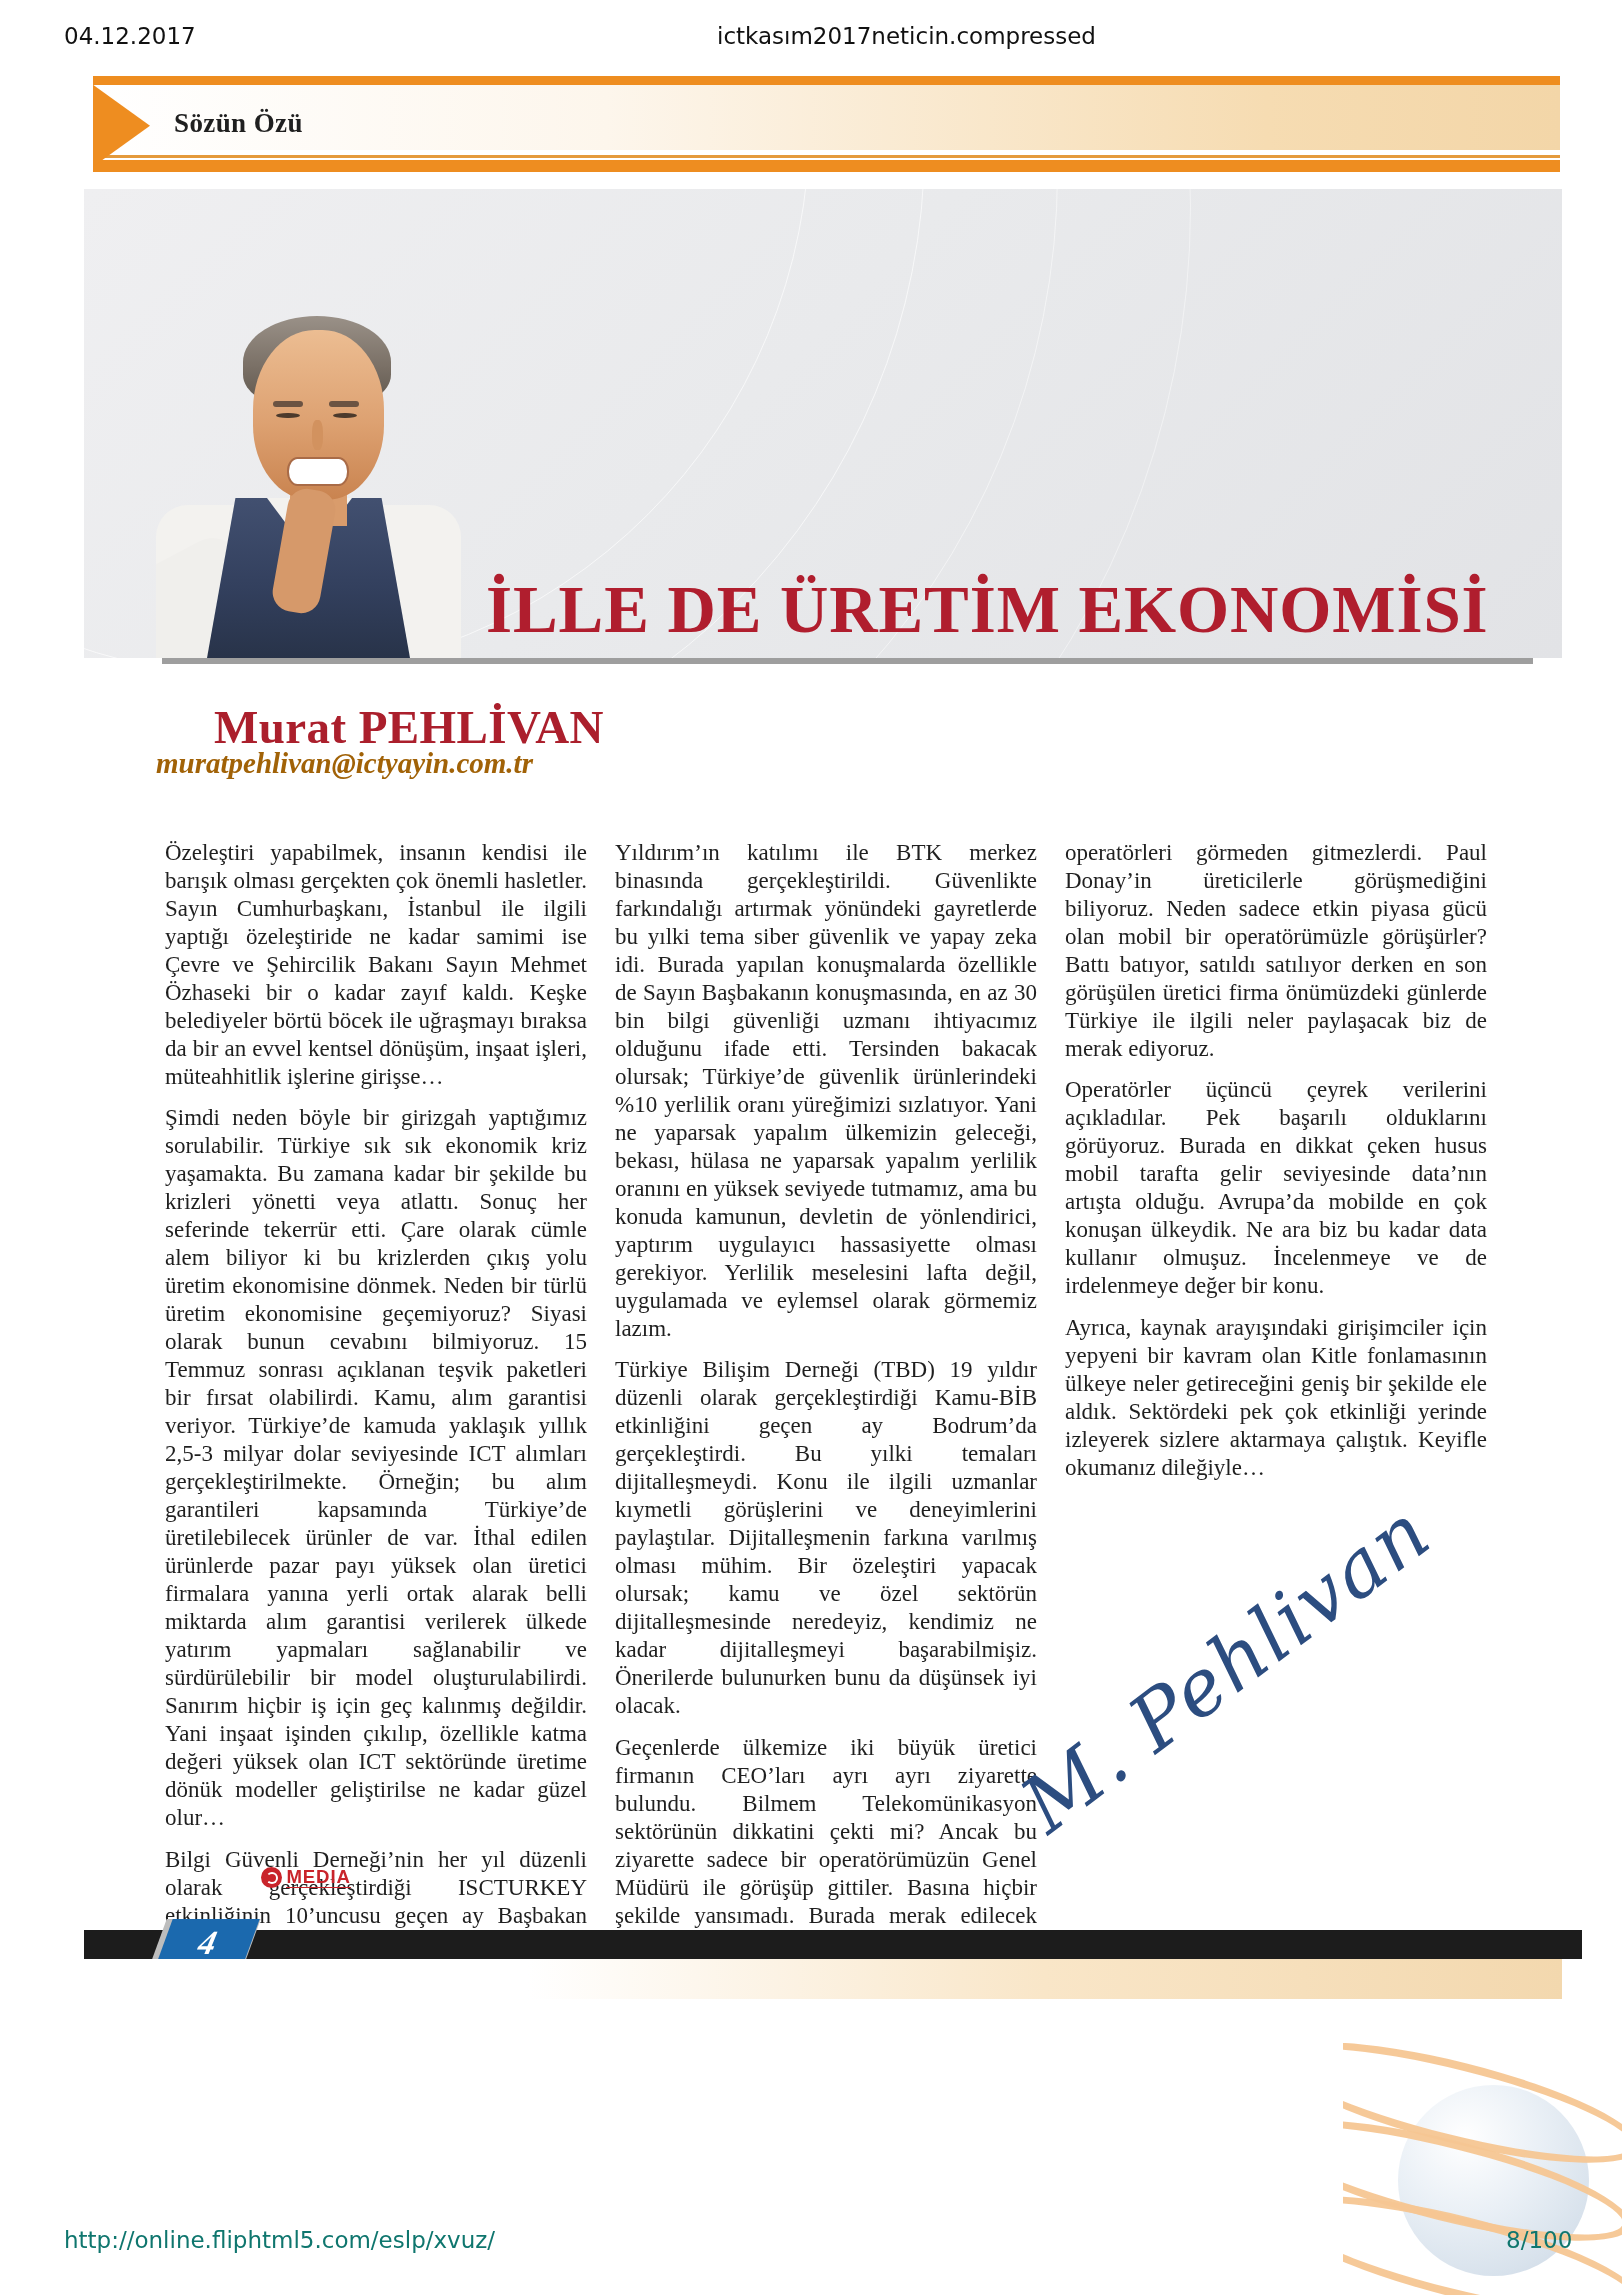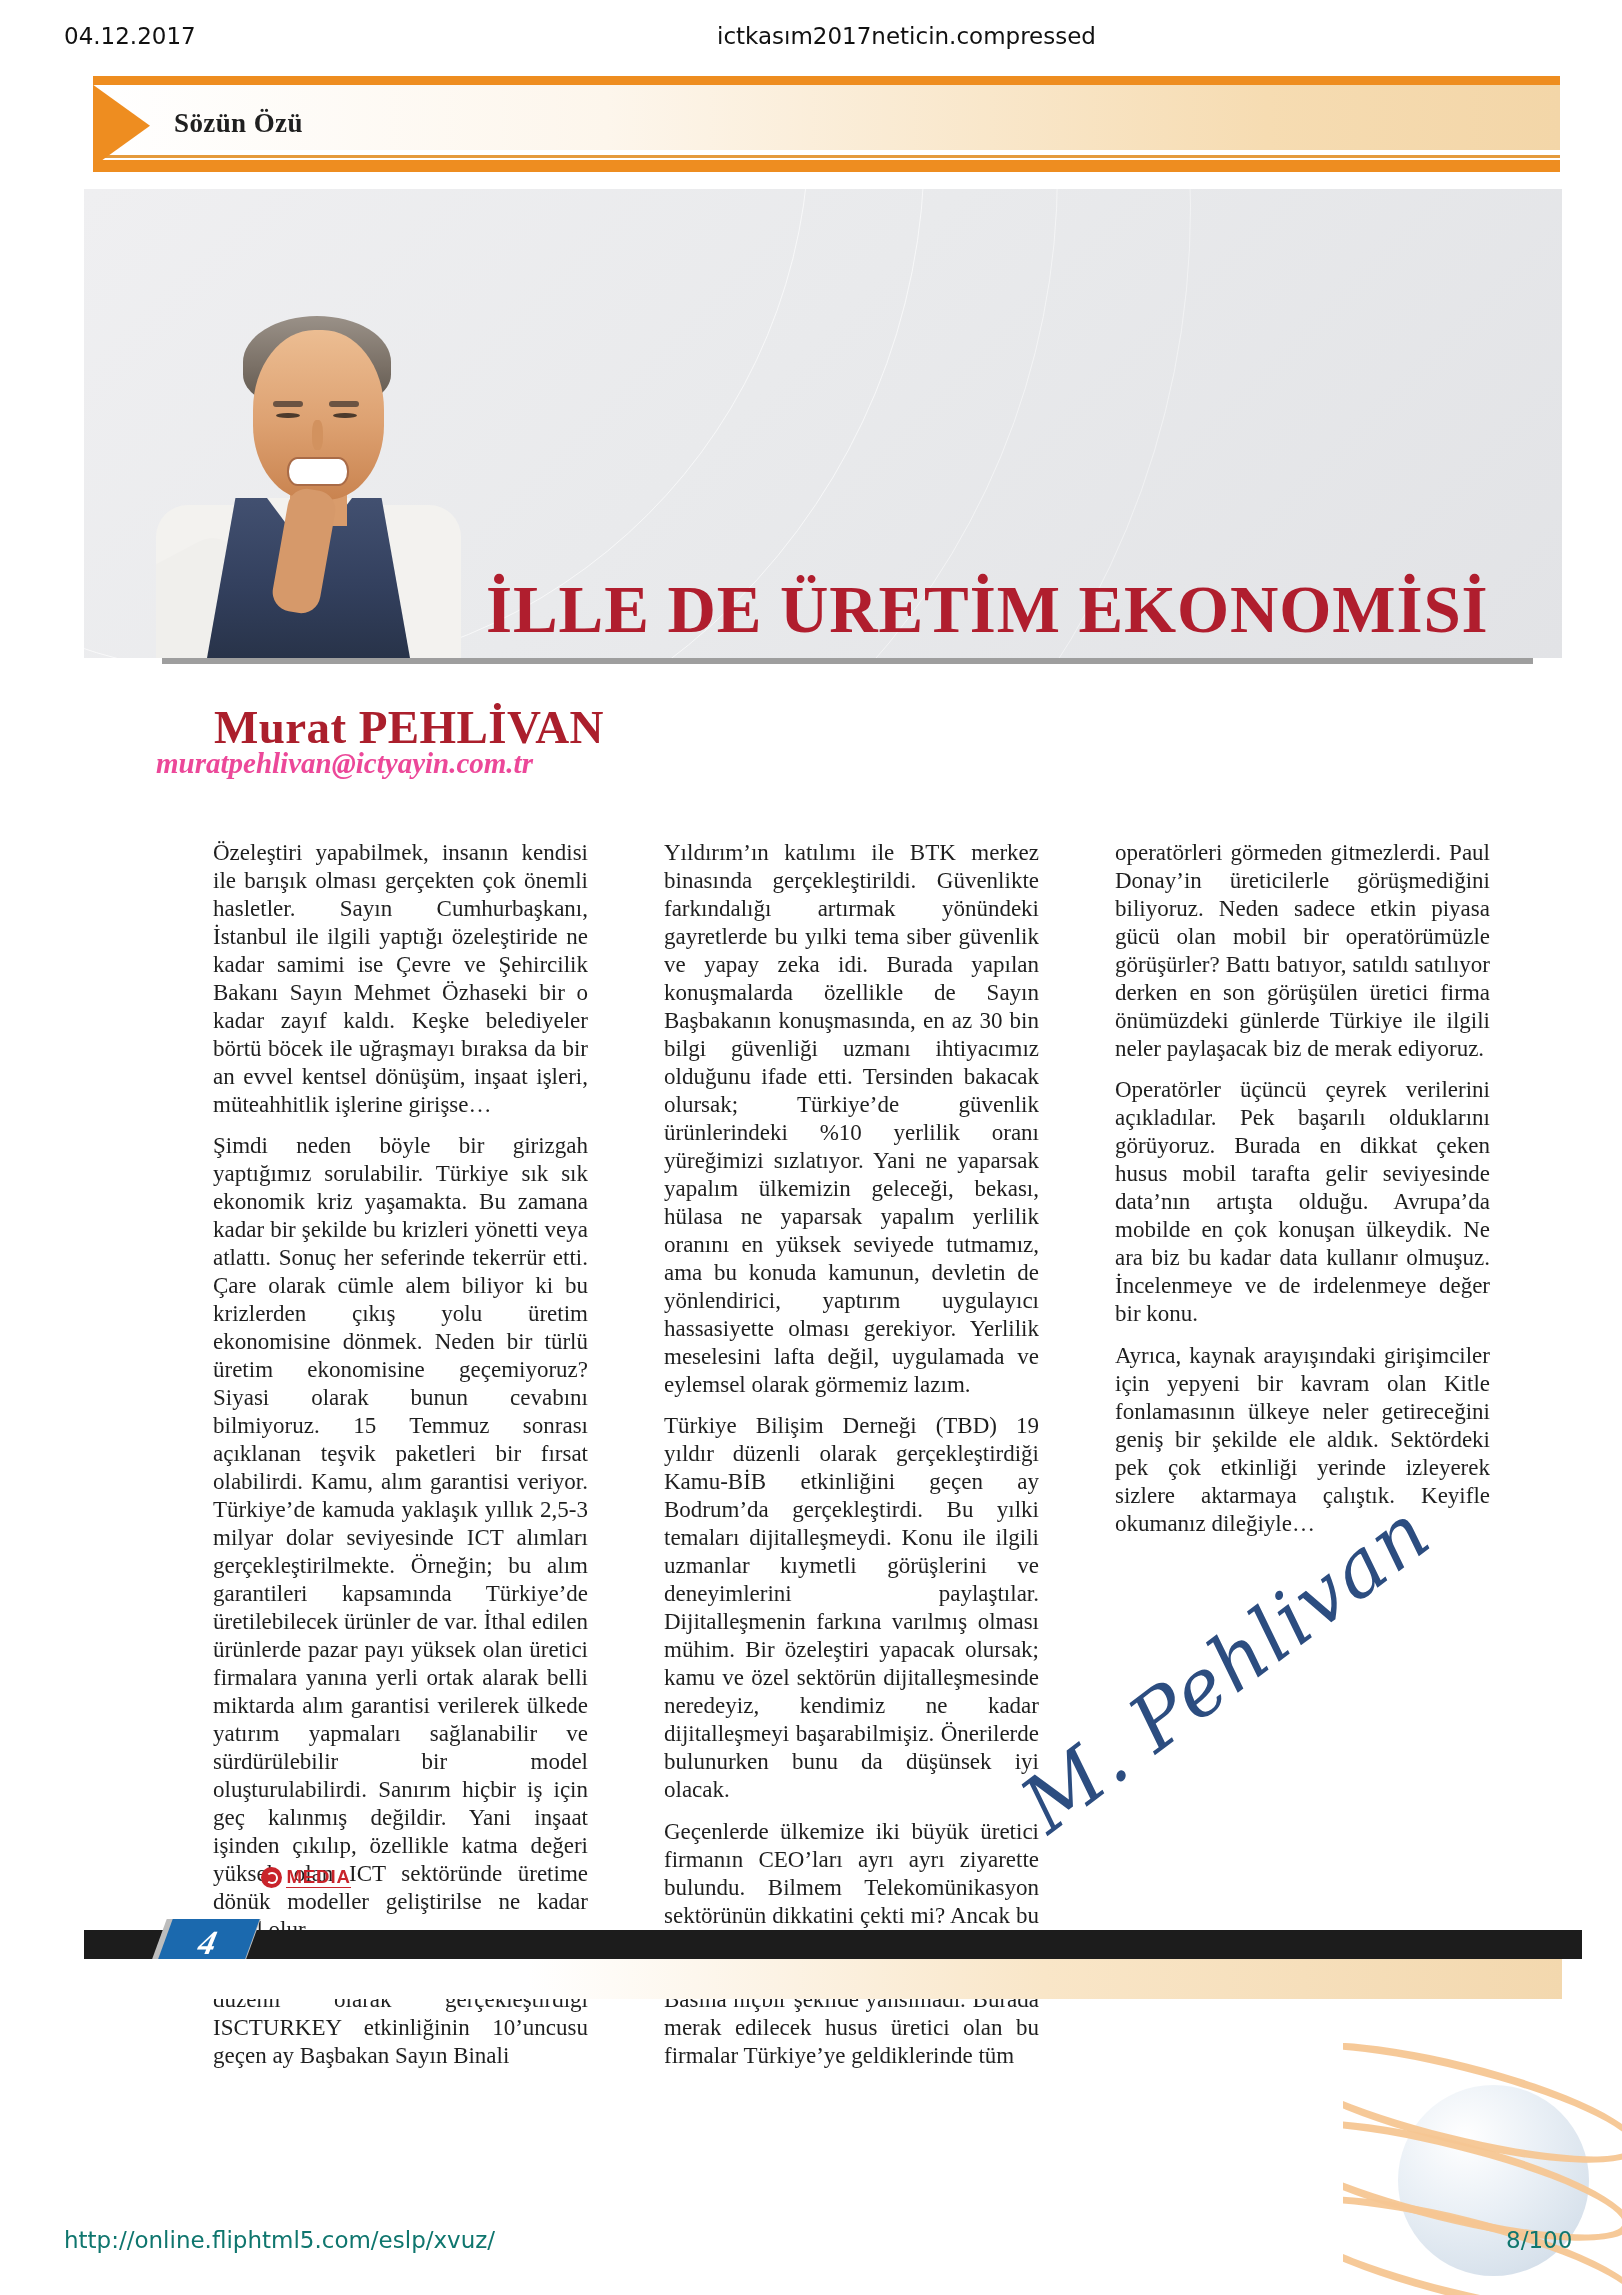--- a/index.html
+++ b/index.html
@@ -63,7 +63,7 @@
 
   .divider{left:162px;top:658px;width:1371px;height:6.2px;background:#9e9e9e;}
   .author-name{left:214px;top:700px;font-weight:bold;font-size:47px;color:#ab1f2c;letter-spacing:0.4px;}
-  .author-email{left:156px;top:747px;font-style:italic;font-weight:bold;font-size:29px;color:#ec4899;}
+  .author-email{left:156px;top:747px;font-style:italic;font-weight:bold;font-size:29px;color:#a16207;}
 
   
   .columns{left:165px;top:839px;width:1325px;display:flex;gap:28px;}

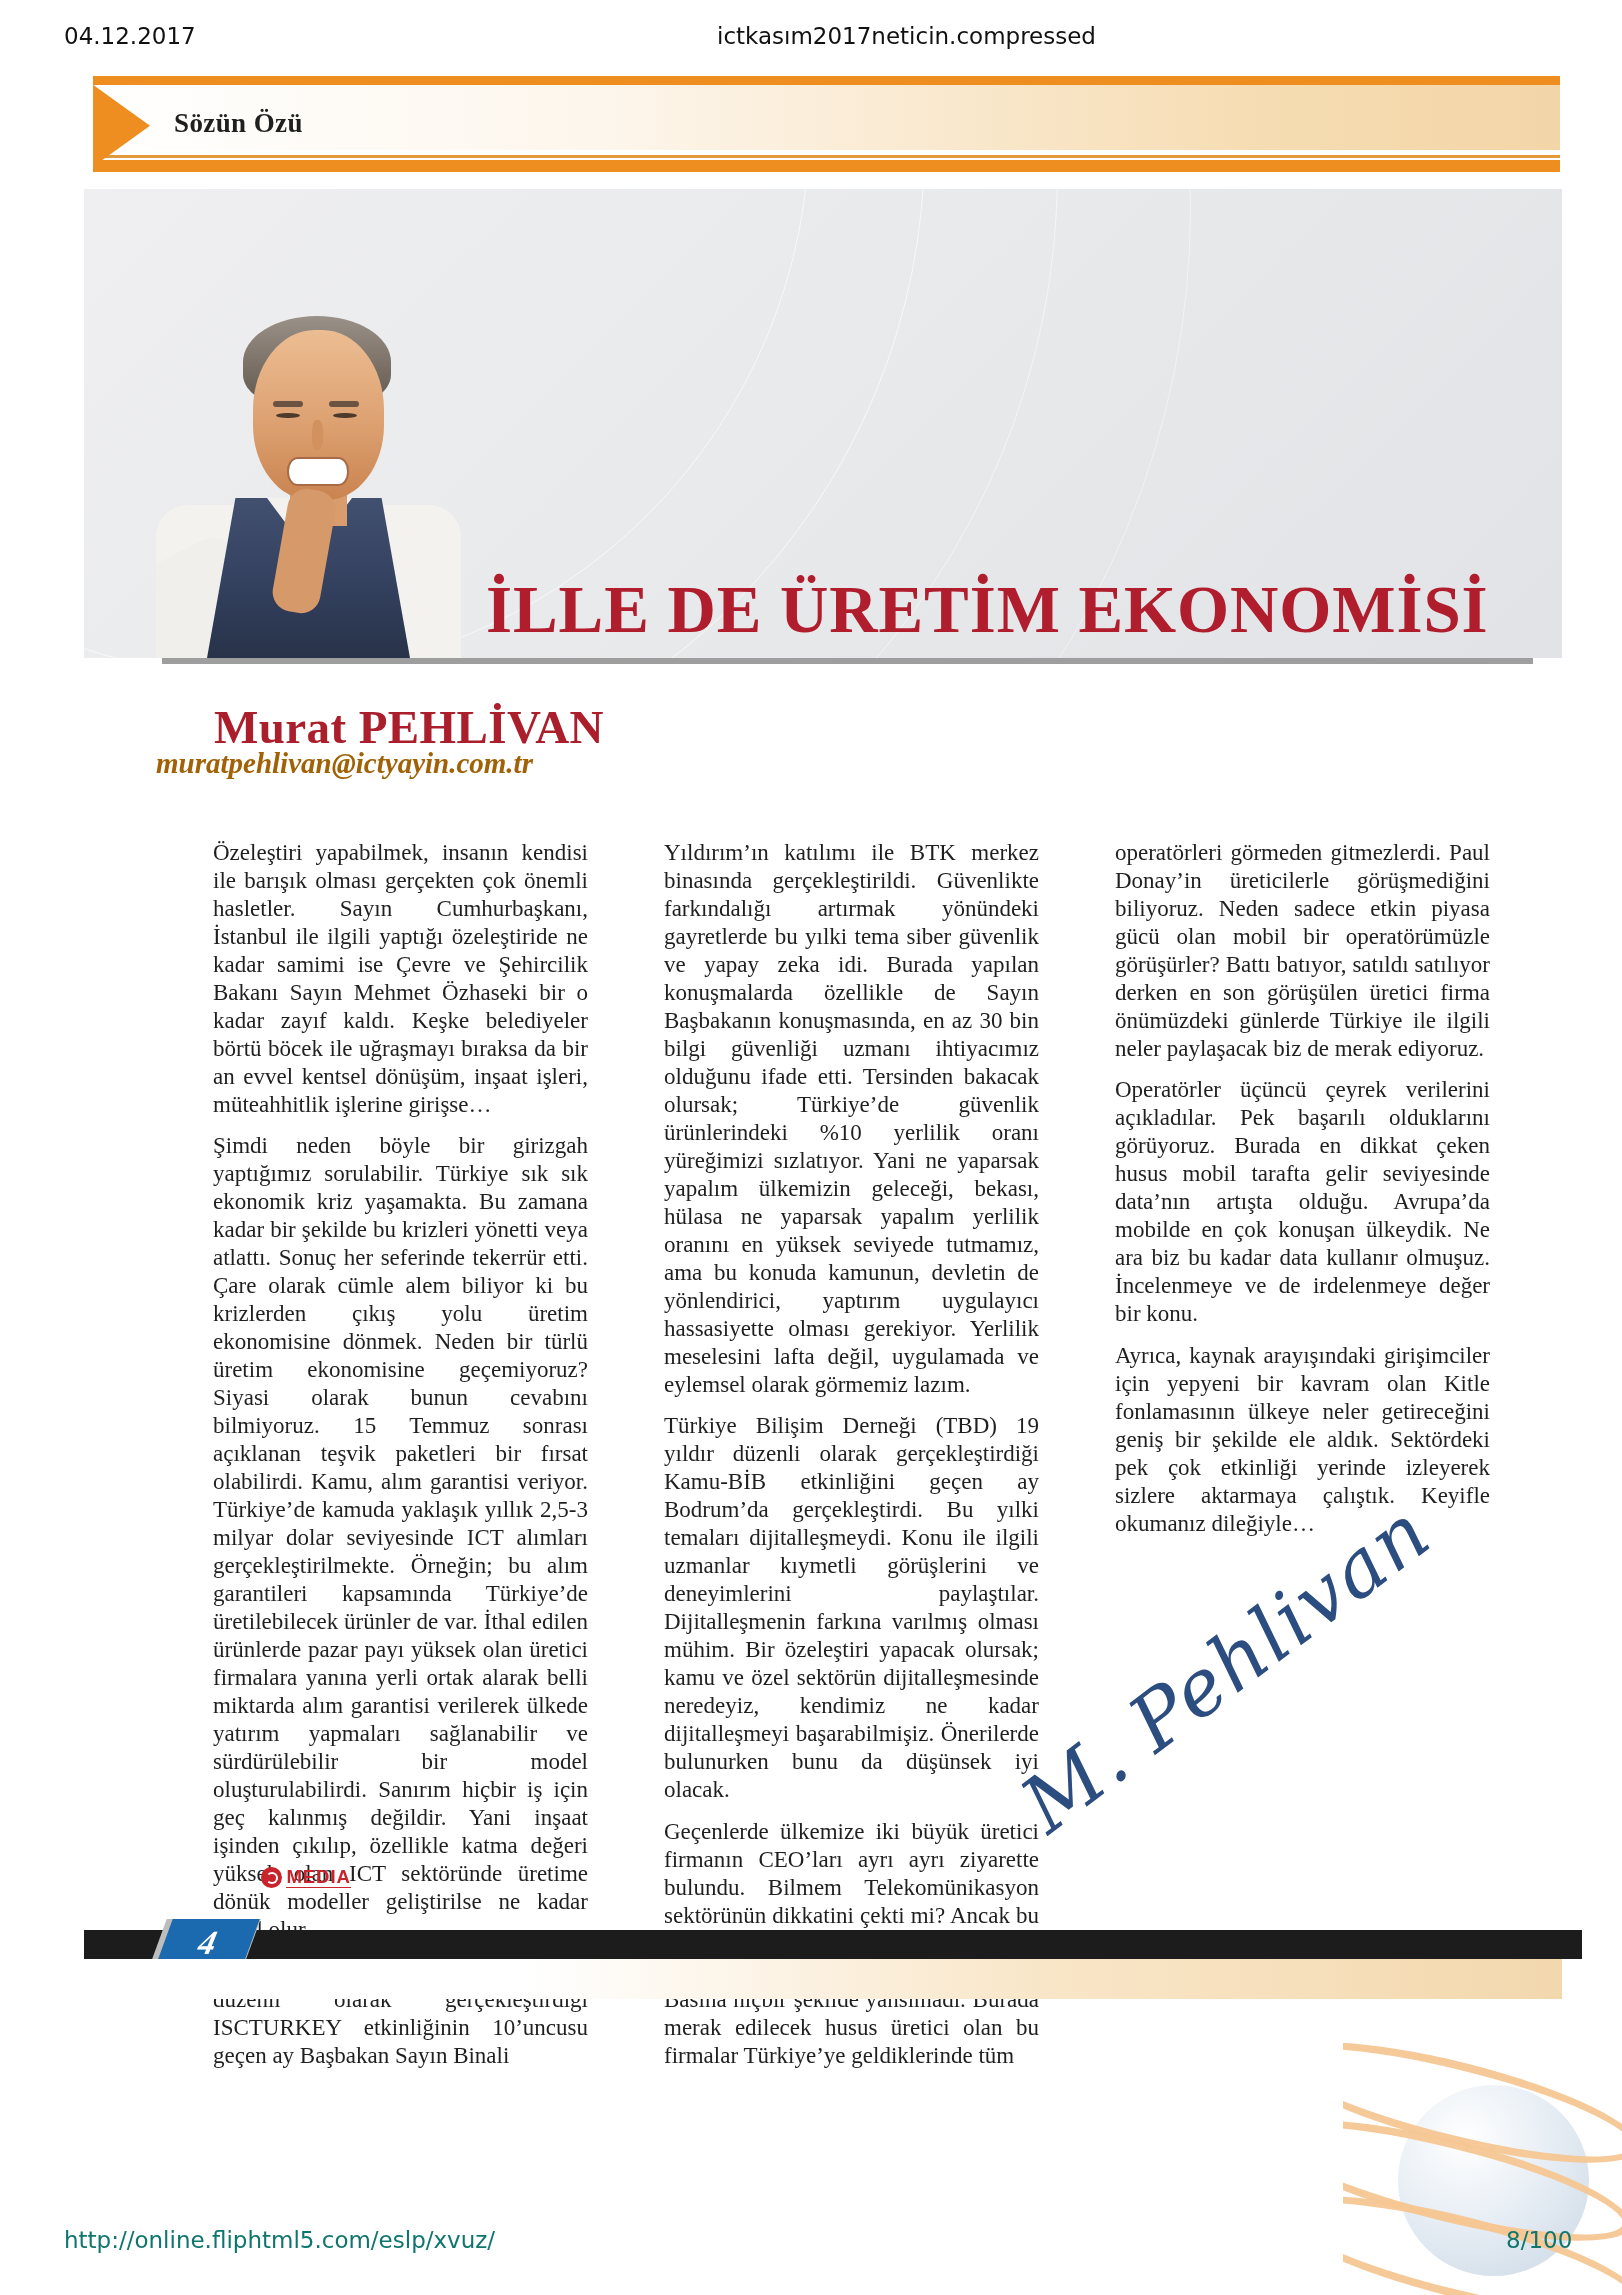--- a/index.html
+++ b/index.html
@@ -67,7 +67,7 @@
 
   
   .columns{left:165px;top:839px;width:1325px;display:flex;gap:28px;}
-  .col{width:422px;font-size:23px;line-height:28px;color:#1f1f1f;text-align:justify;margin-left:48px;}
+  .col{width:422px;font-size:23px;line-height:28px;color:#1f1f1f;text-align:justify;}
   .col p{margin:0 0 13.3px 0;}
 
   

